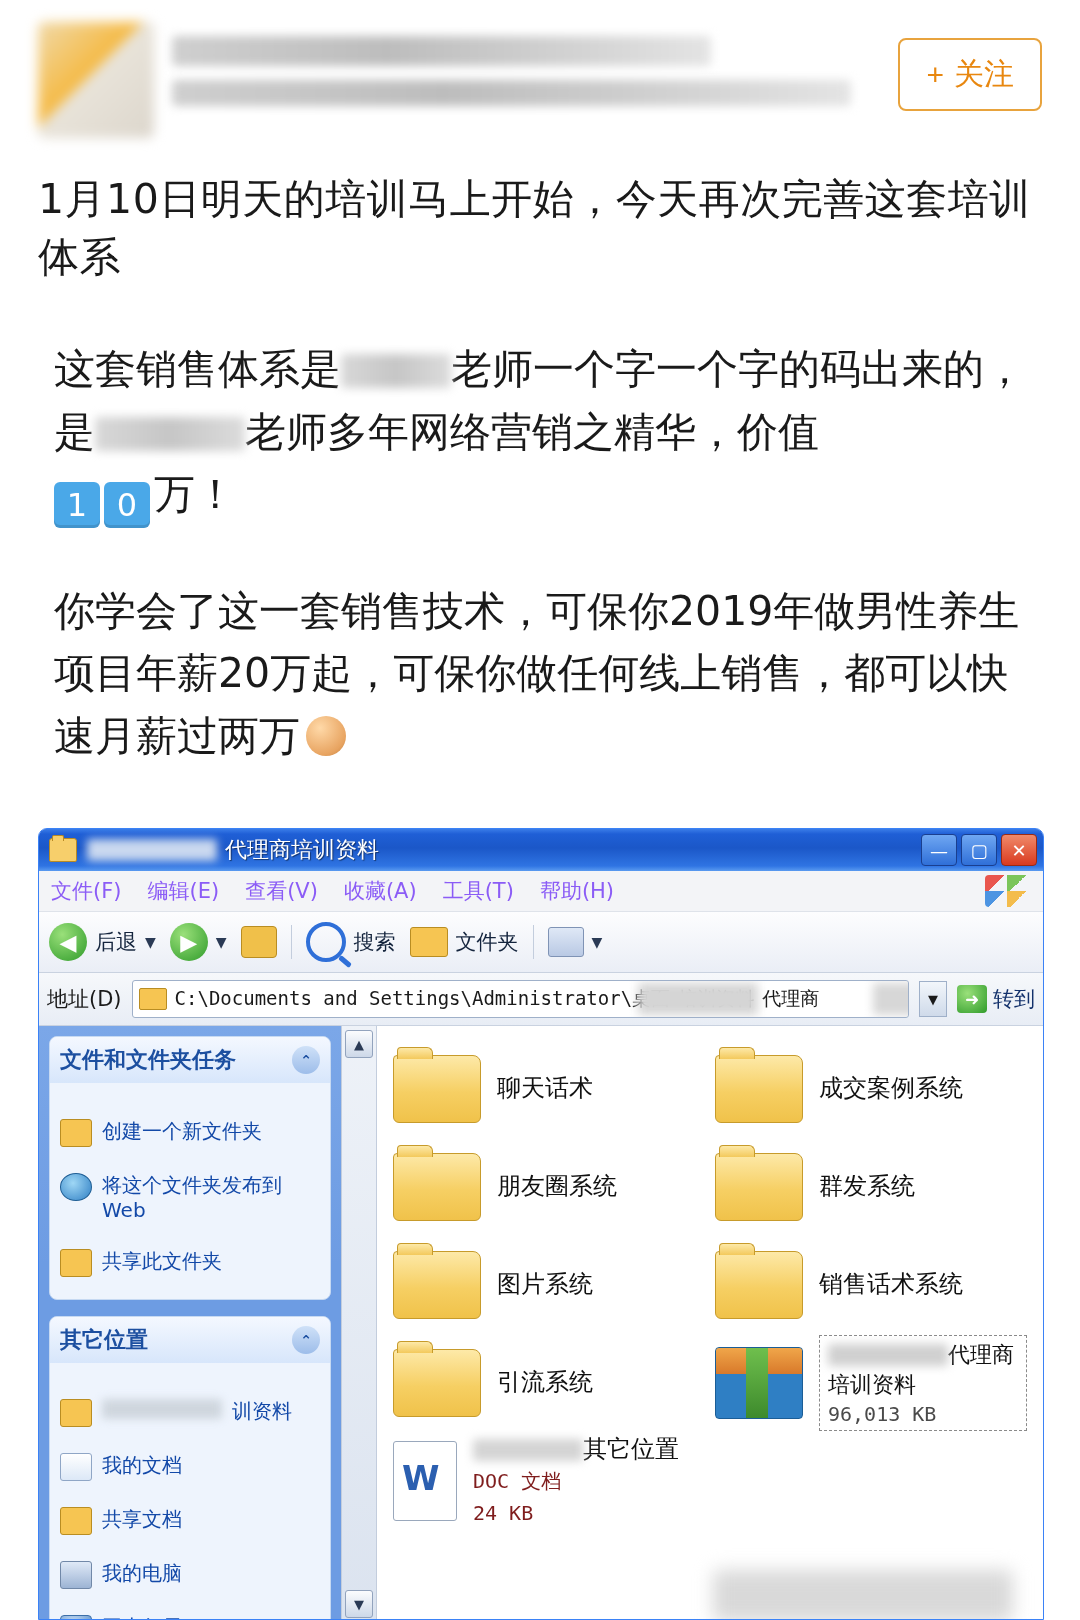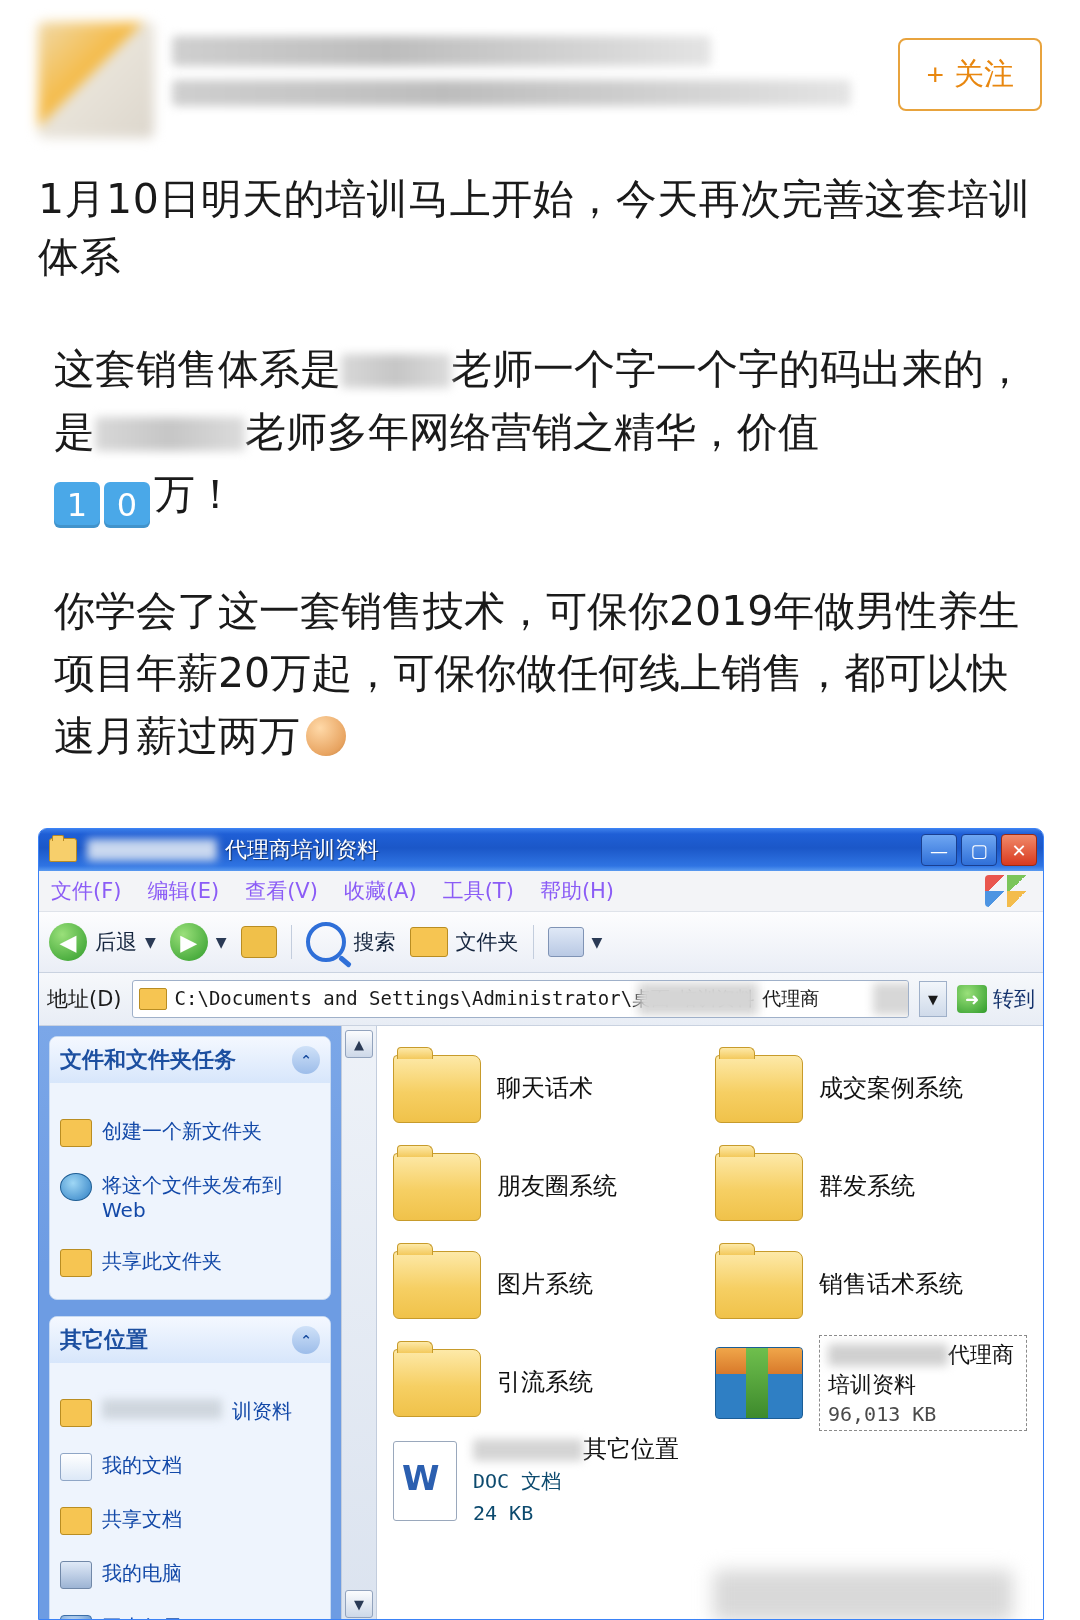--- a/index.html
+++ b/index.html
@@ -205,7 +205,7 @@
     width:62px;height:78px;flex:0 0 auto;background:#fff;border:1px solid #9aa8bc;border-radius:3px;position:relative;
   }
   .docicon:after{content:"W";position:absolute;left:8px;top:16px;font-size:34px;color:#2b5fb0;font-weight:bold;}
-  .doc-meta{font-size:20px;color:#0c4a6e;font-family:"DejaVu Sans Mono","Liberation Mono",monospace;}
+  .doc-meta{font-size:20px;color:#7f1d1d;font-family:"DejaVu Sans Mono","Liberation Mono",monospace;}
   .doc-blur{display:inline-block;width:110px;height:22px;background:#d4d4d4;filter:blur(5px);border-radius:3px;vertical-align:-4px;}
   .bottom-blur{
     position:absolute;right:30px;bottom:0;width:300px;height:52px;

